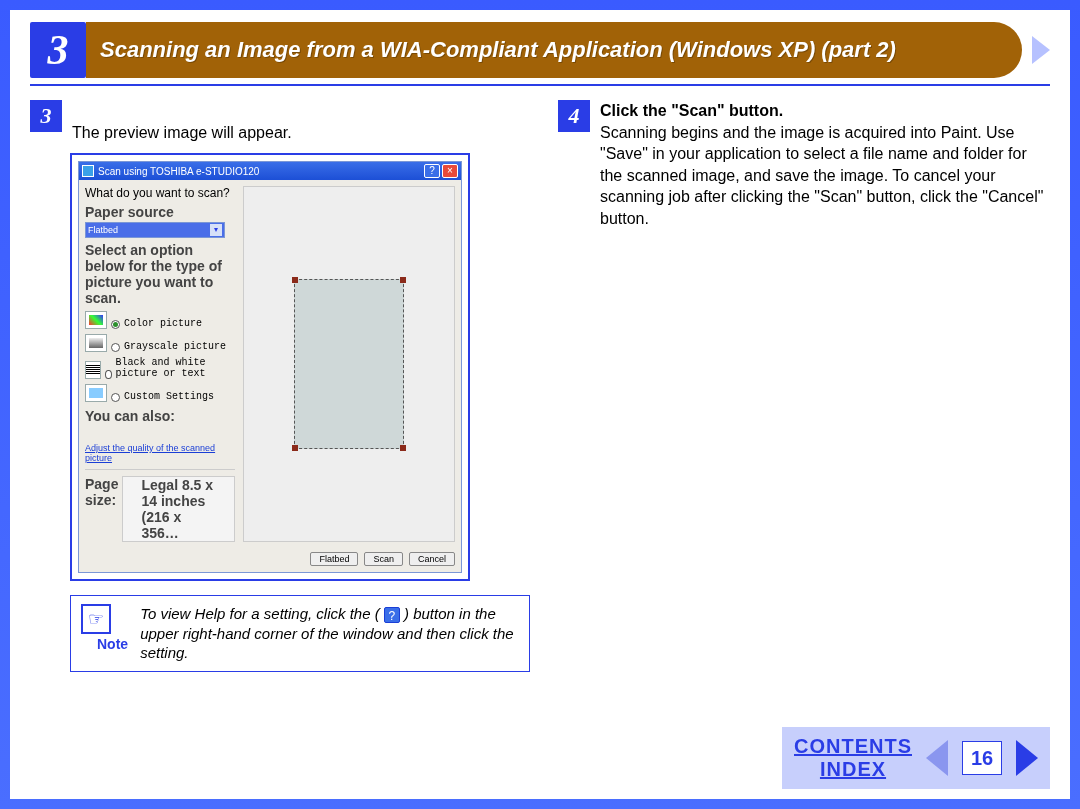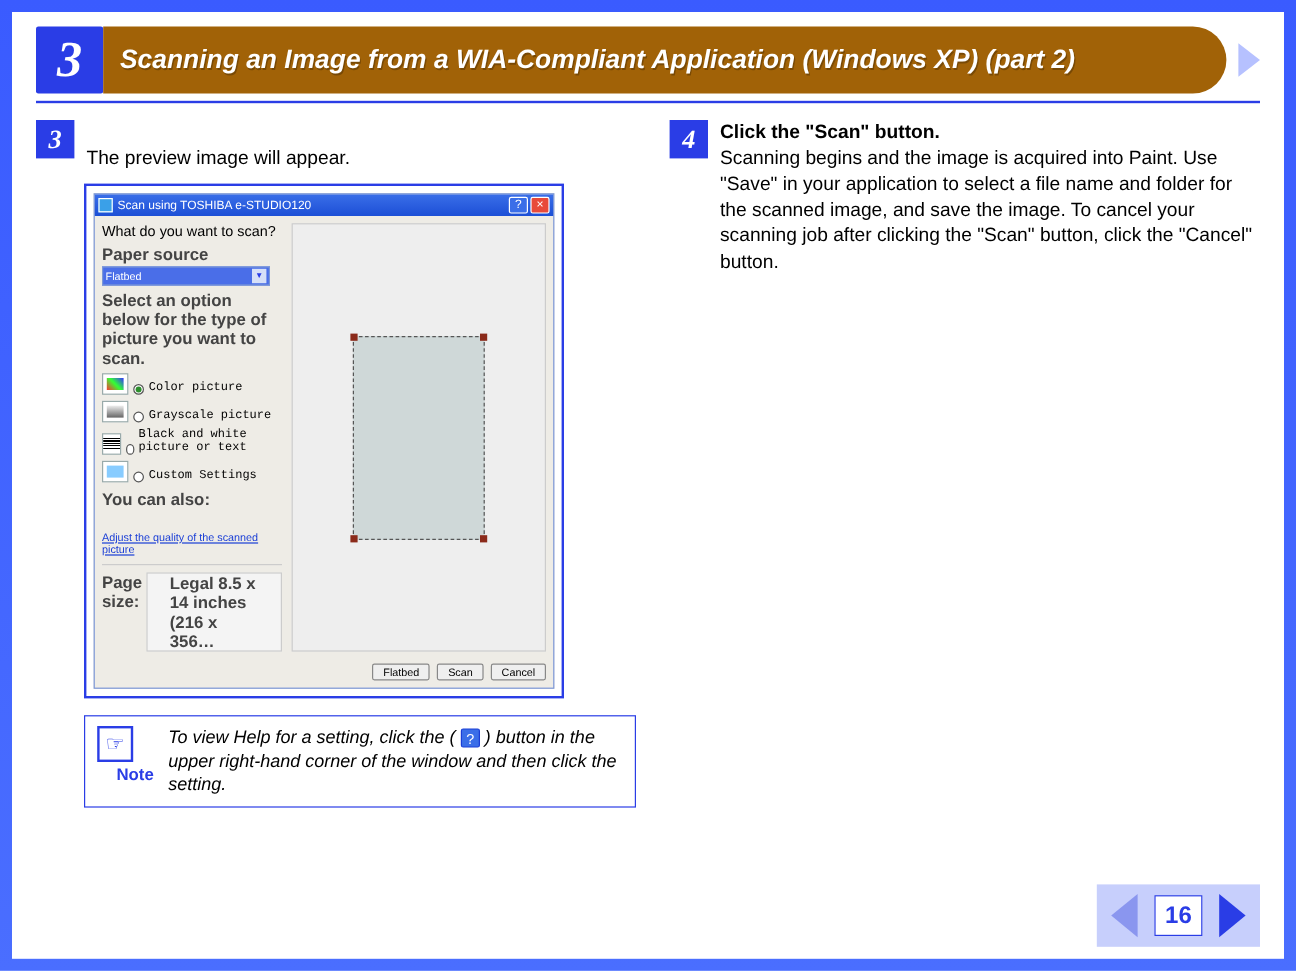--- a/index.html
+++ b/index.html
@@ -331,6 +331,10 @@
   </div>
 
   <div class="footer">
+    <div class="footer-links">
+      <a class="footer-link">CONTENTS</a>
+      <a class="footer-link">INDEX</a>
+    </div>
     <div class="footer-arrow left"></div>
     <div class="footer-page">16</div>
     <div class="footer-arrow right"></div>

